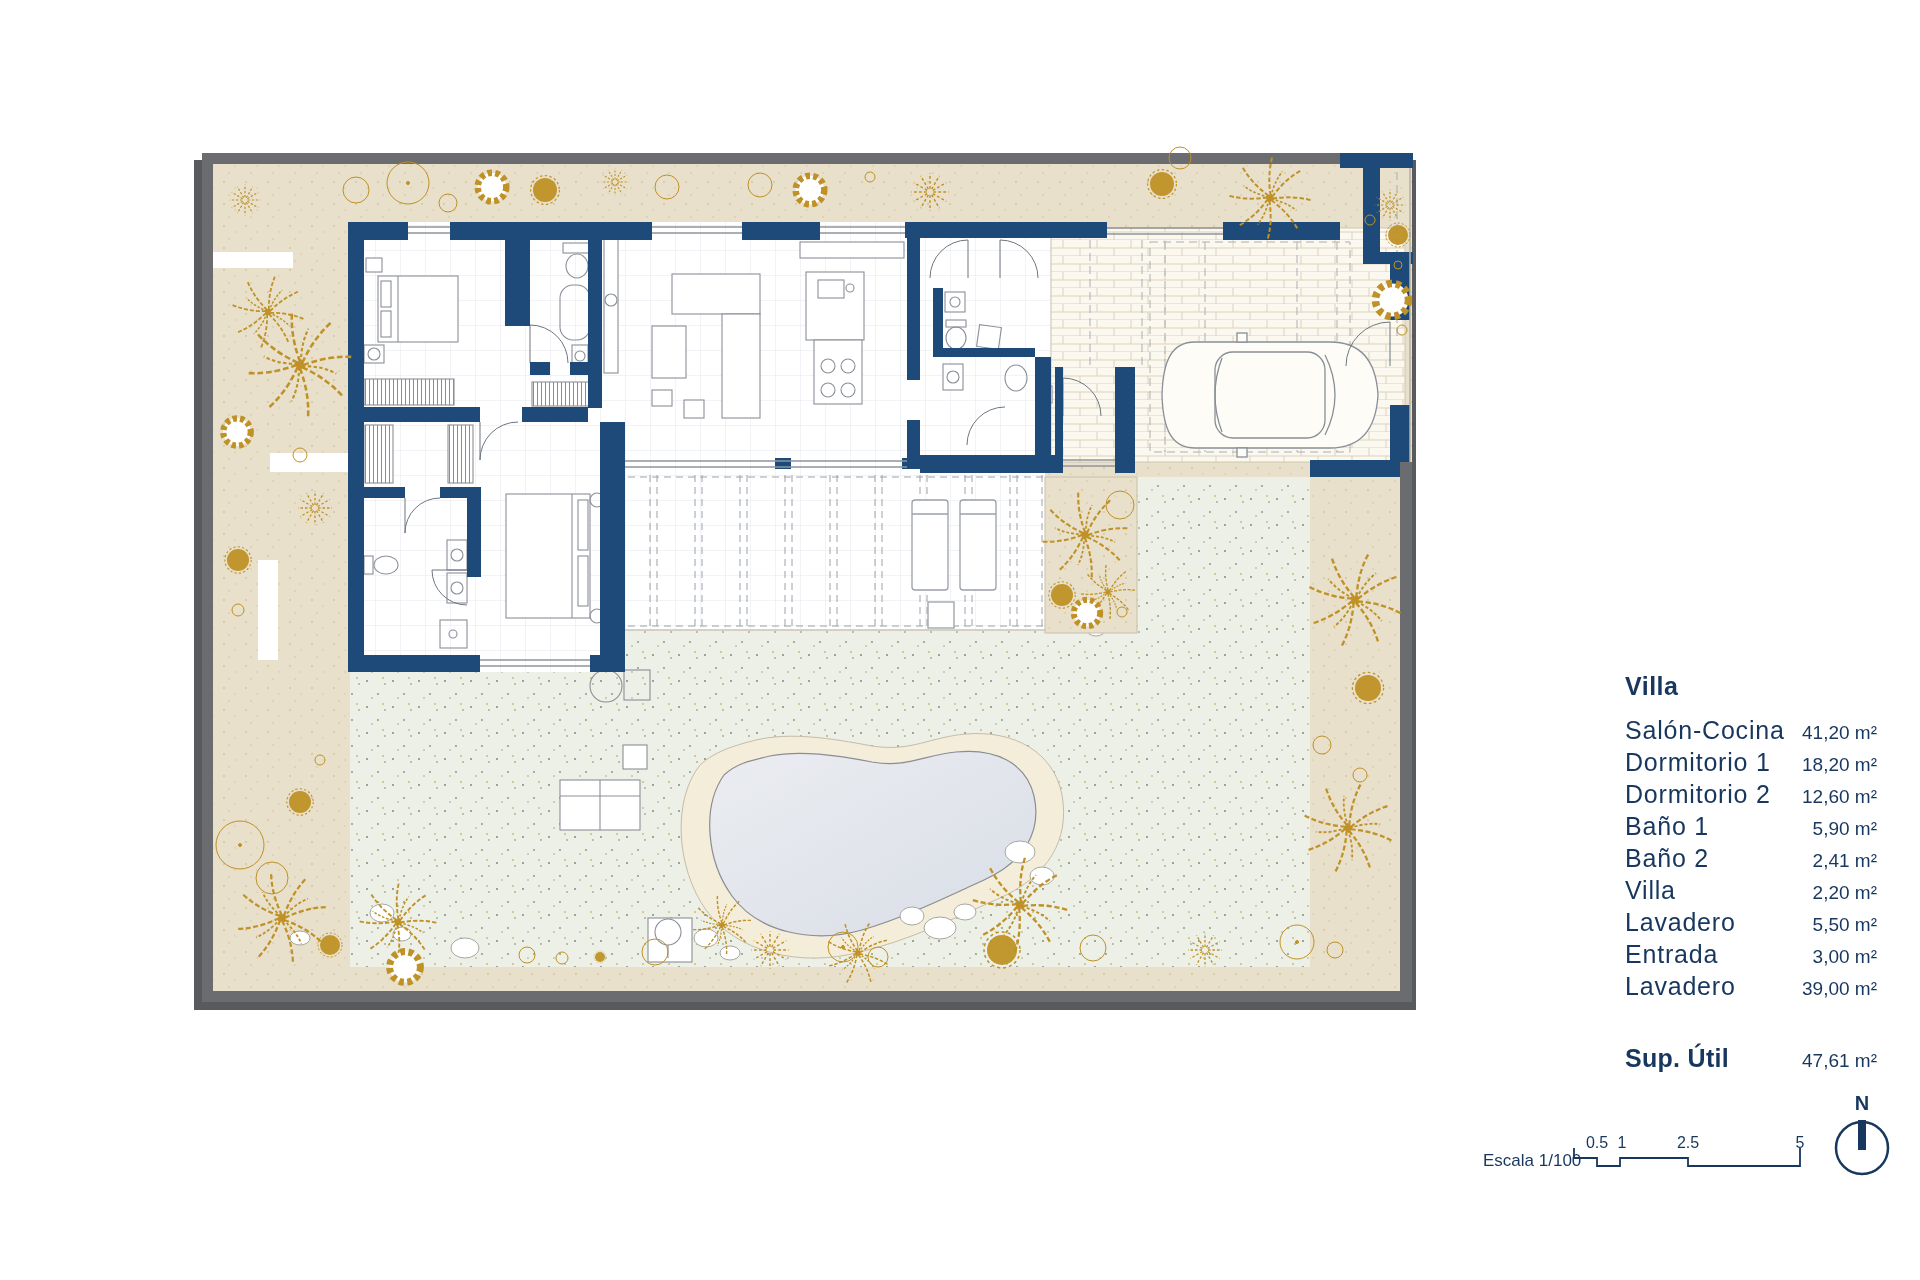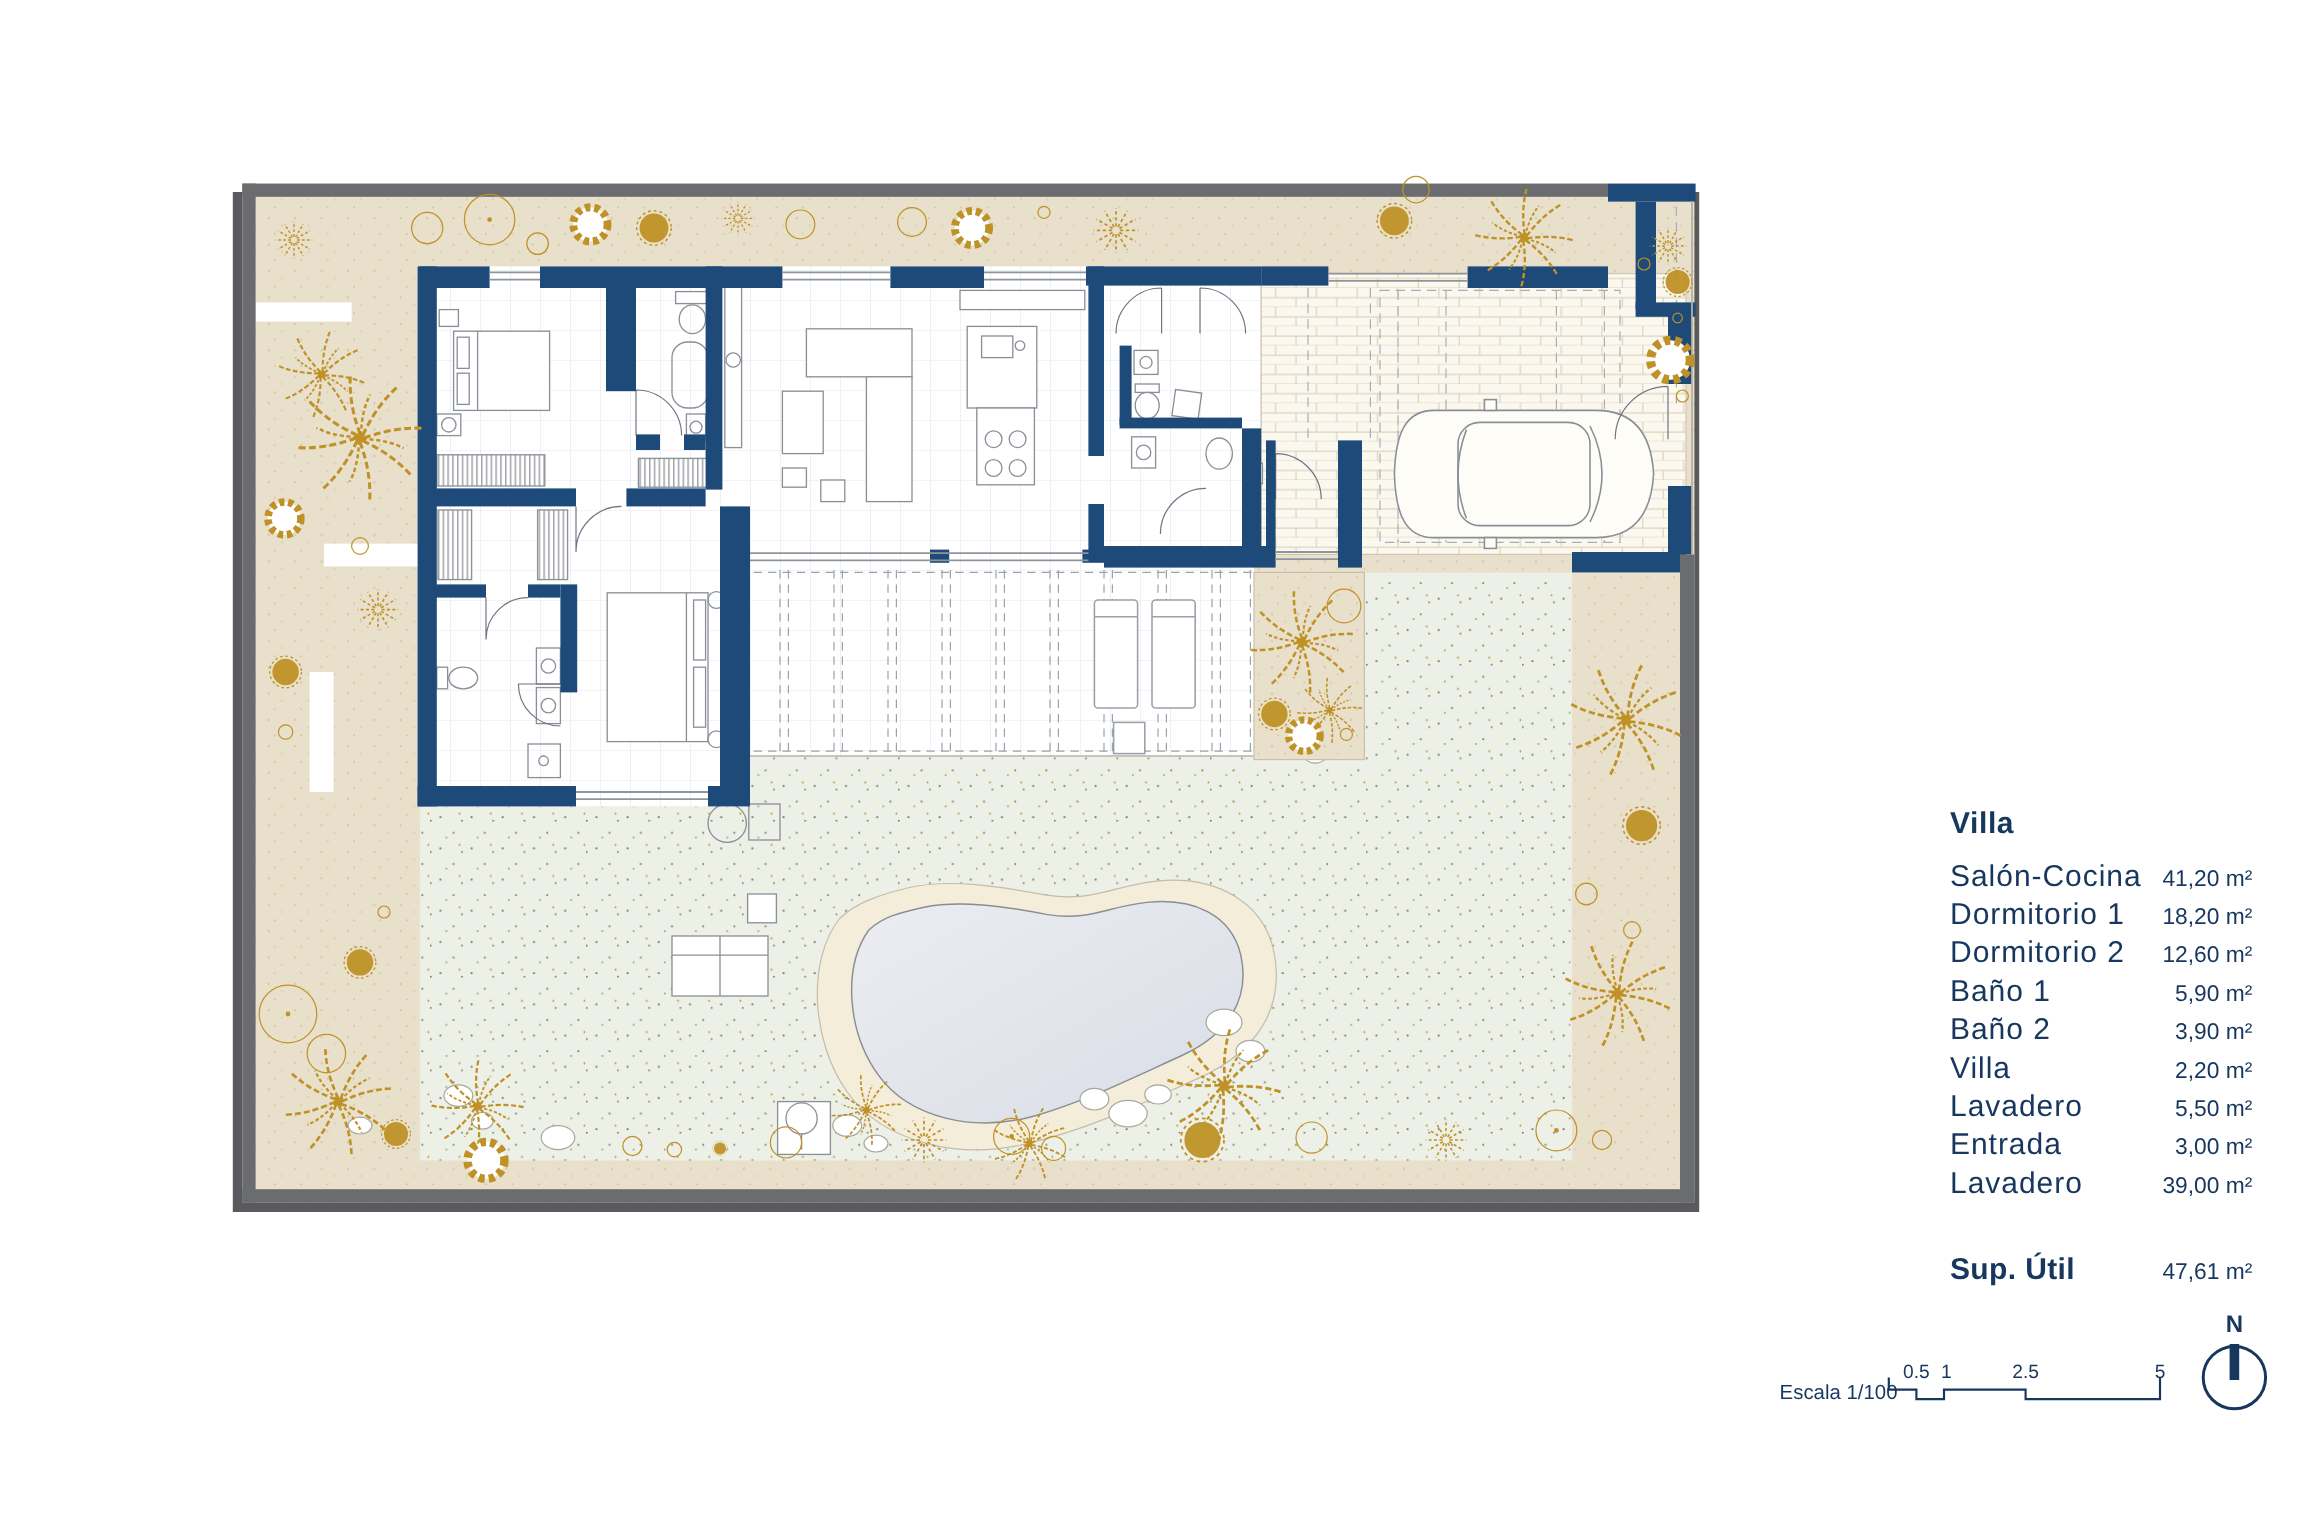--- a/index.html
+++ b/index.html
@@ -447,7 +447,7 @@
   </div>
   <div class="legend-row">
     <span class="lbl">Baño 2</span>
-    <span class="val">3,90 m²</span>
+    <span class="val">2,41 m²</span>
   </div>
   <div class="legend-row">
     <span class="lbl">Villa</span>

